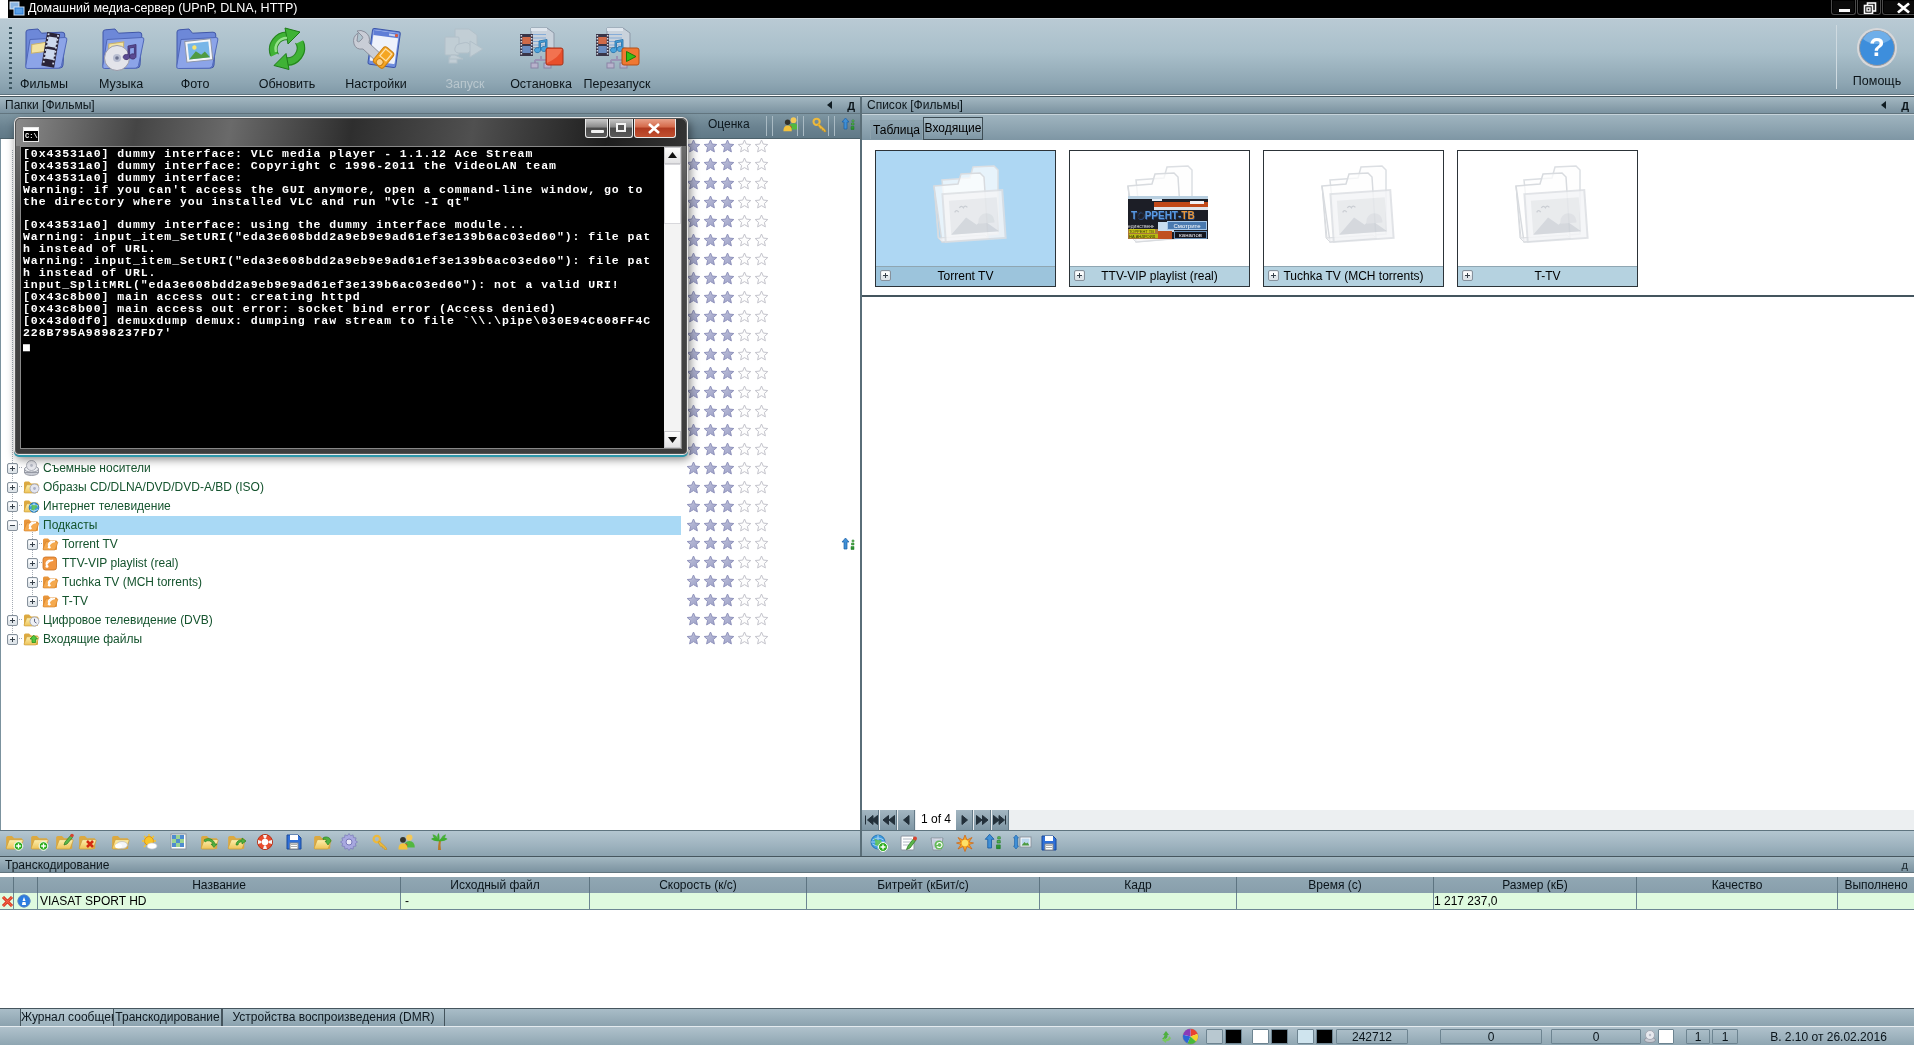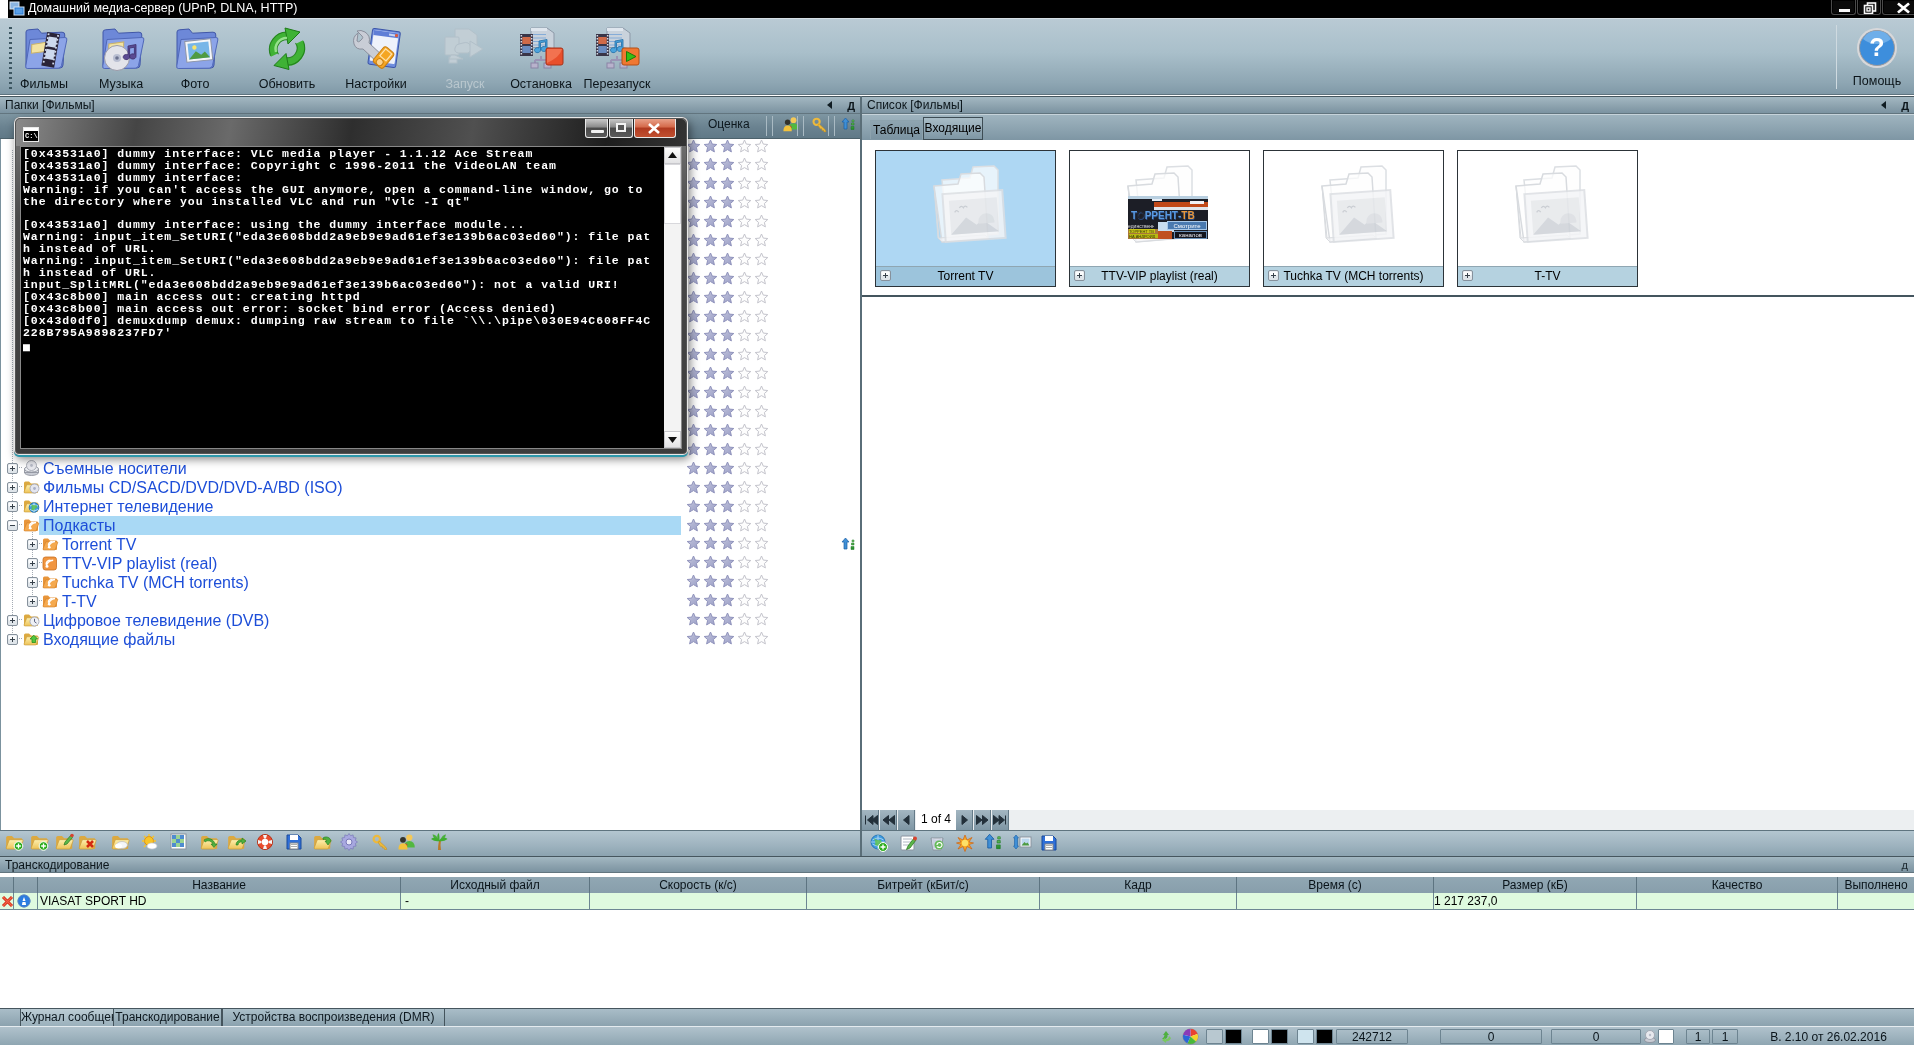--- a/index.html
+++ b/index.html
@@ -37,7 +37,7 @@
 #colhead .sep { position:absolute; top:2px; width:1px; height:20px; background:#a9bac3; }
 #colhead .lab { position:absolute; top:3px; color:#0d181e; }
 #treearea { position:absolute; left:0; top:40px; width:860px; height:694px; background:#fff; border-left:1px solid #7b929e; }
-.trow { position:absolute; left:0; height:19px; width:680px; font-size:16px; line-height:19px; color:#1d4ed8; }
+.trow { position:absolute; left:0; height:19px; width:680px; font-size:12px; line-height:19px; color:#14532d; }
 .stars { position:absolute; left:686px; width:90px; height:19px; }
 
 #lbot { position:absolute; left:0; top:734px; width:860px; height:26px;

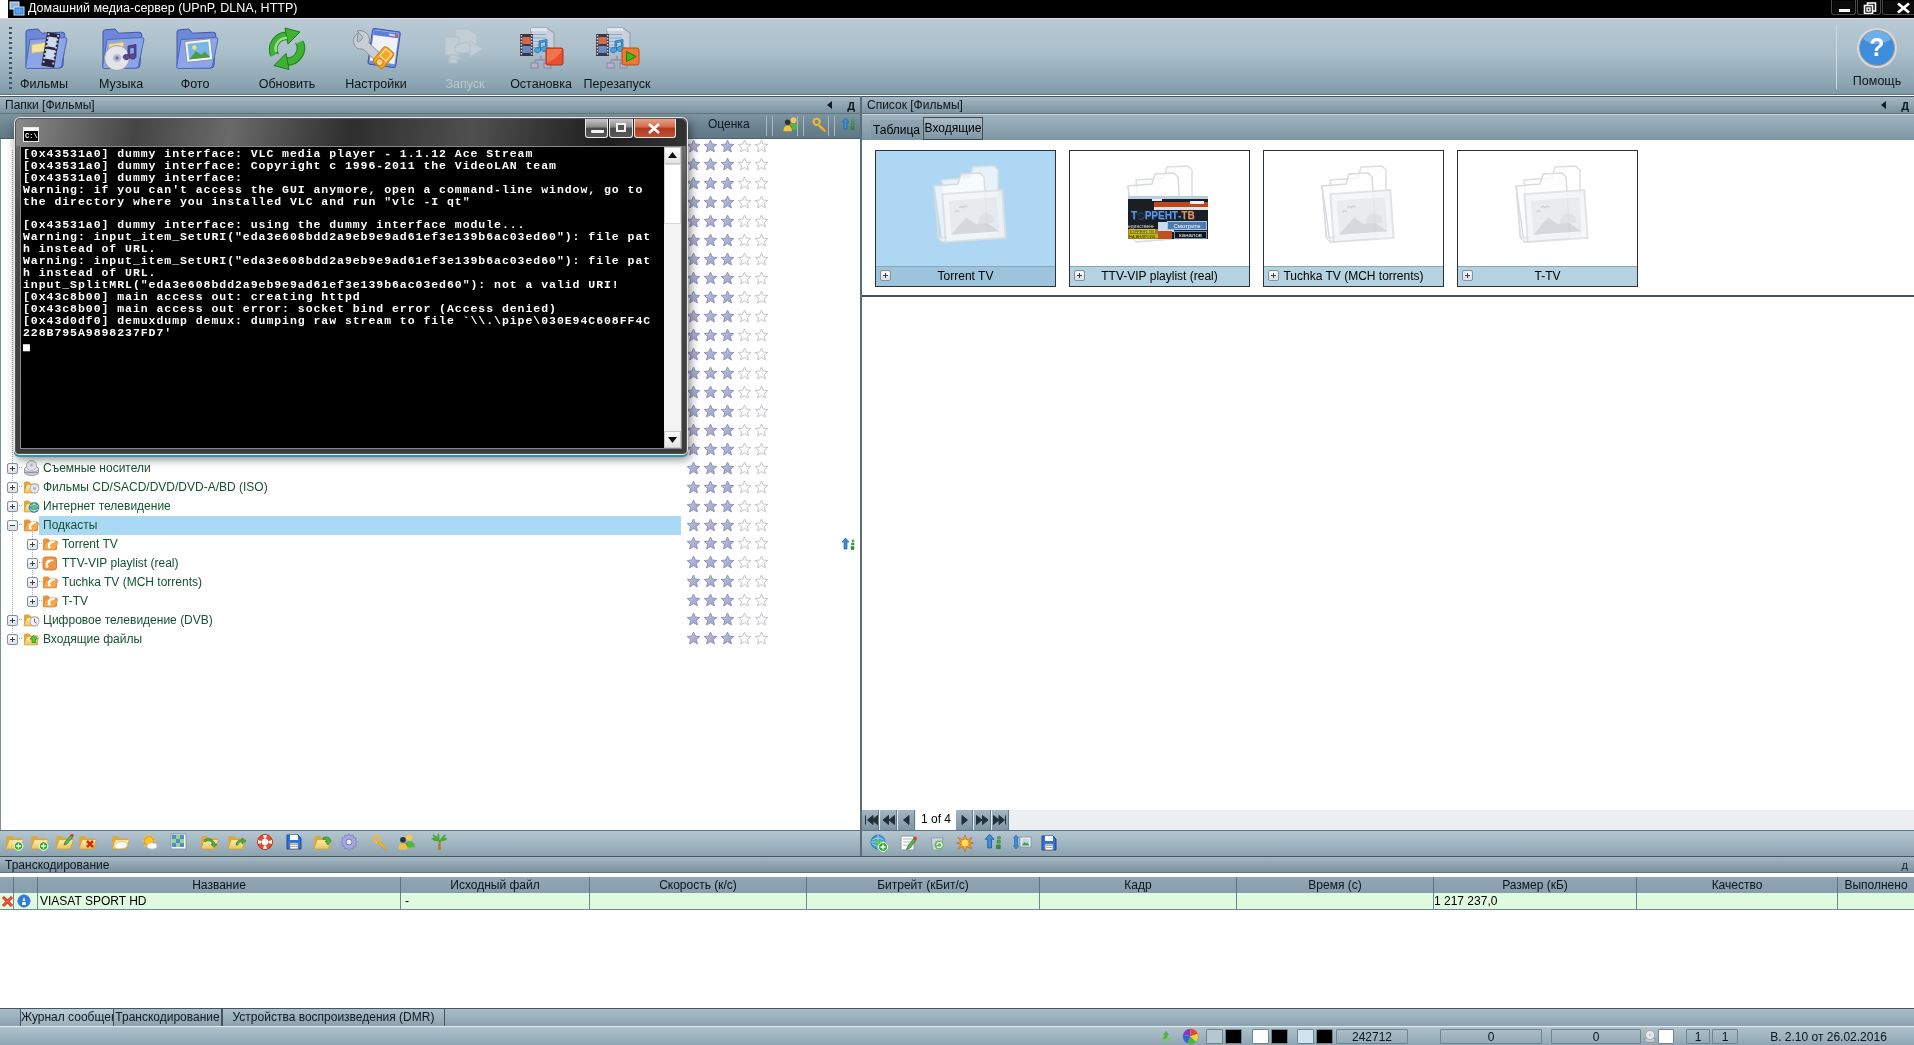--- a/index.html
+++ b/index.html
@@ -773,7 +773,7 @@
         <svg style="position:absolute;left:22px;top:1px" width="17" height="17">
           <use href="#cdfold"></use>
         </svg>
-        <span style="position:absolute;left:42px;top:0">Фильмы CD/SACD/DVD/DVD-A/BD (ISO)</span>
+        <span style="position:absolute;left:42px;top:0">Образы CD/DLNA/DVD/DVD-A/BD (ISO)</span>
       </div>
 <div class="trow sel" style="top:380.0px">
         <div style="position:absolute;left:38px;top:0;width:642px;height:19px;background:#a9d9f5"></div>

